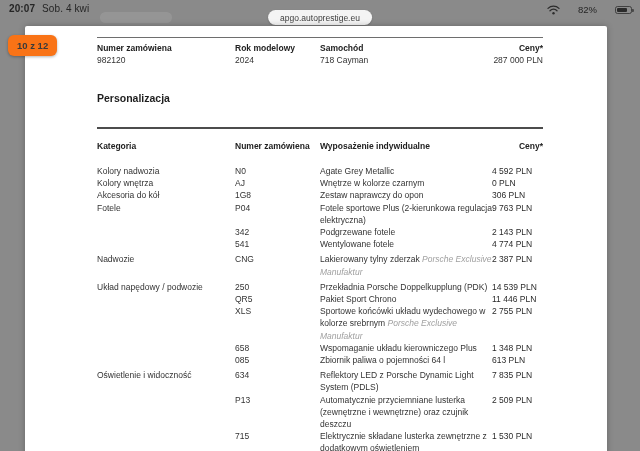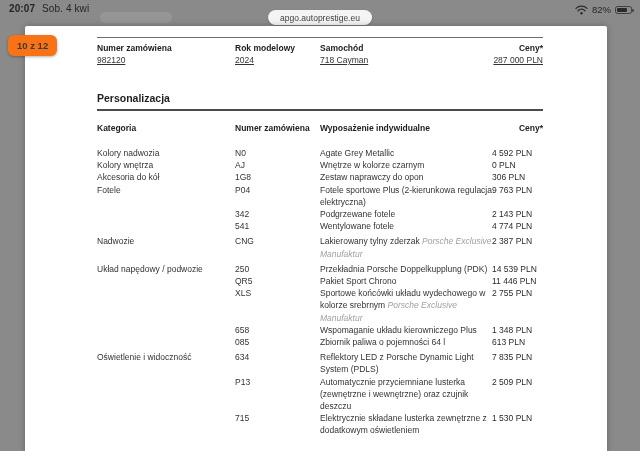--- a/index.html
+++ b/index.html
@@ -33,7 +33,7 @@
     box-shadow:0 1px 2px rgba(0,0,0,0.18);
   }
   .sb-right {
-    position:absolute; right:8px; top:4px; display:flex; align-items:center; gap:4px;
+    position:absolute; right:8px; top:4px; display:flex; align-items:center; gap:18px;
     font-size:9.5px;
   }
   .wifi-svg { display:block; }

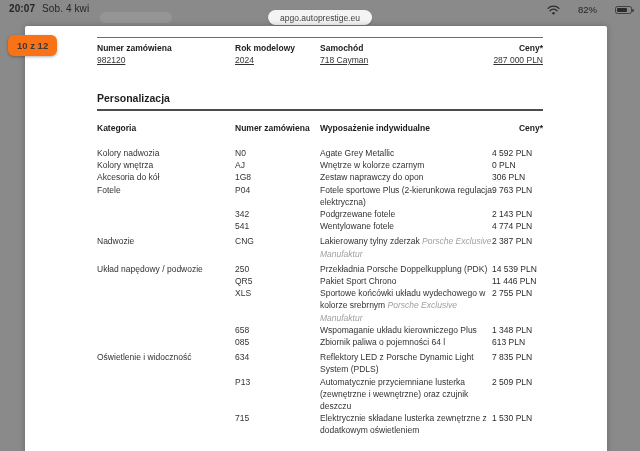--- a/index.html
+++ b/index.html
@@ -64,7 +64,7 @@
 
   .tbl { display:grid; grid-template-columns:138px 85px 172px 1fr; }
   .tbl .h { font-weight:700; font-size:8.5px; line-height:11px; }
-  .tbl .v { font-size:8.5px; line-height:13px; color:#333;text-decoration:underline; }
+  .tbl .v { font-size:8.5px; line-height:13px; color:#333; }
   .right { text-align:right; white-space:nowrap; }
 
   .t1 { margin-top:5px; }

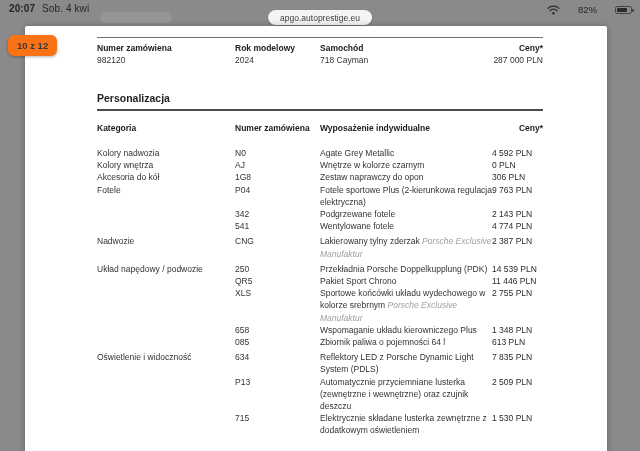--- a/index.html
+++ b/index.html
@@ -71,7 +71,7 @@
 
   .section-title {
     margin-top:25px; font-size:10.5px; font-weight:600; color:#1e1e1e;
-    padding-bottom:5px;
+    padding-bottom:23px;
   }
 
   .t2-head { margin-top:12px; }

